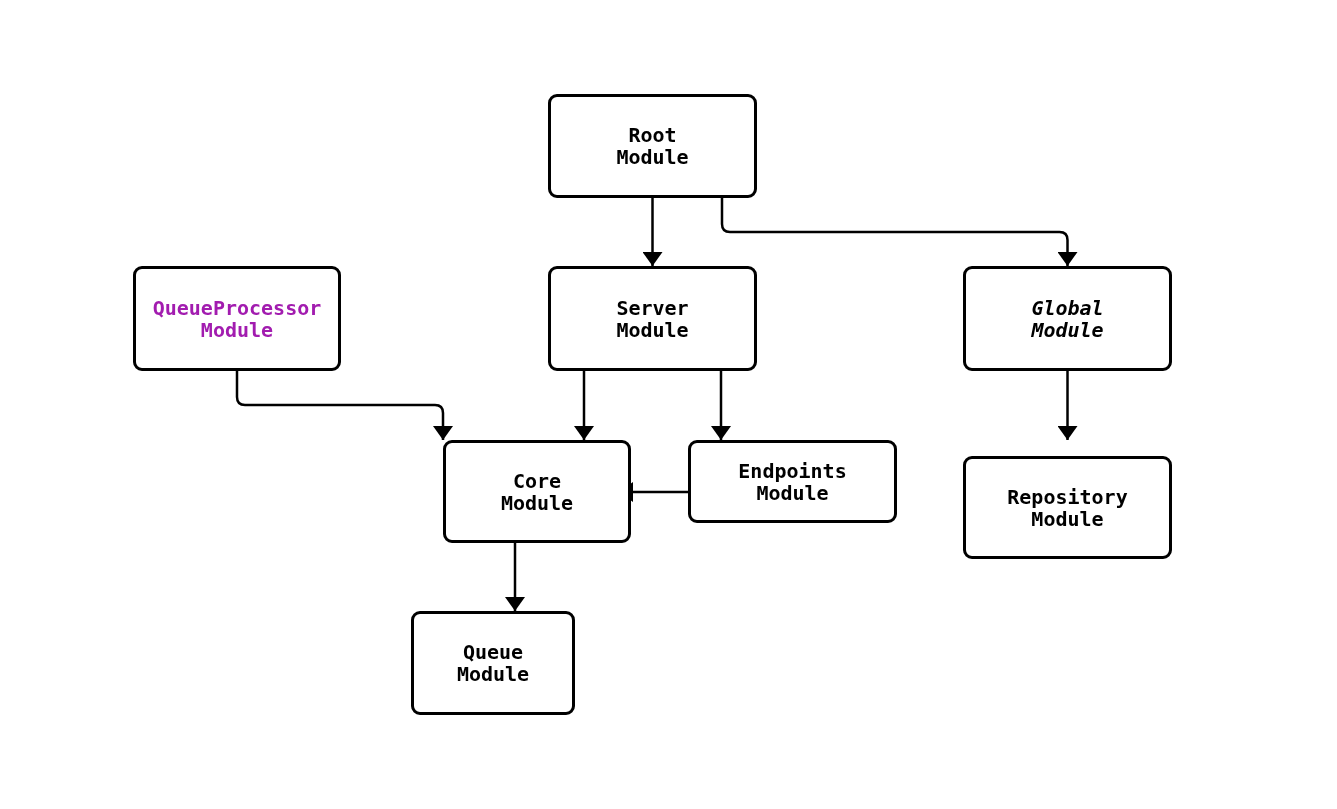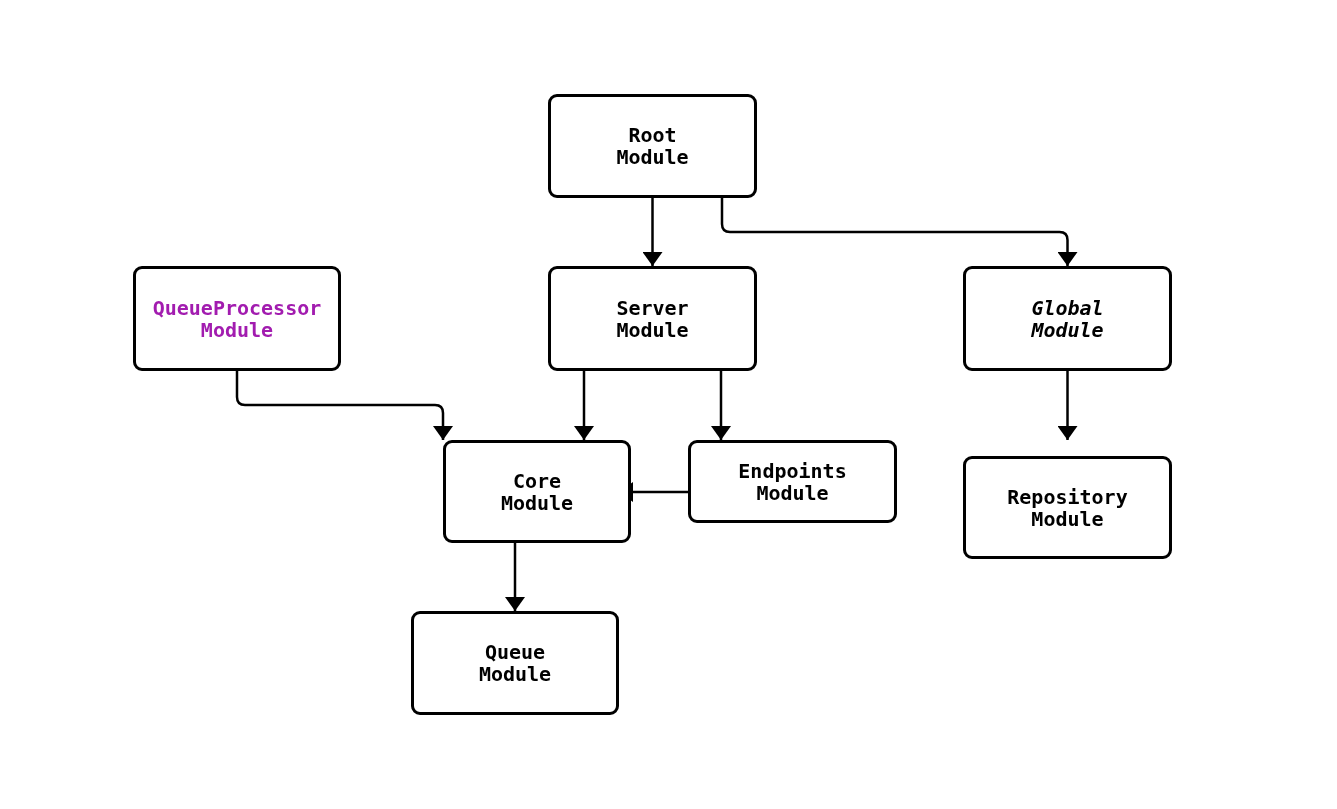--- a/index.html
+++ b/index.html
@@ -93,7 +93,7 @@
       <span class="node-label" style="color: rgb(0, 0, 0);">Repository
 Module</span>
     </div>
-    <div class="node" style="left: 411px; top: 611px; width: 208px; height: 104px; border-color: rgb(0, 0, 0); background: rgb(255, 255, 255); justify-content: center;">
+    <div class="node" style="left: 411px; top: 611px; width: 164px; height: 104px; border-color: rgb(0, 0, 0); background: rgb(255, 255, 255); justify-content: center;">
       <span class="node-label" style="color: rgb(0, 0, 0);">Queue
 Module</span>
     </div>

